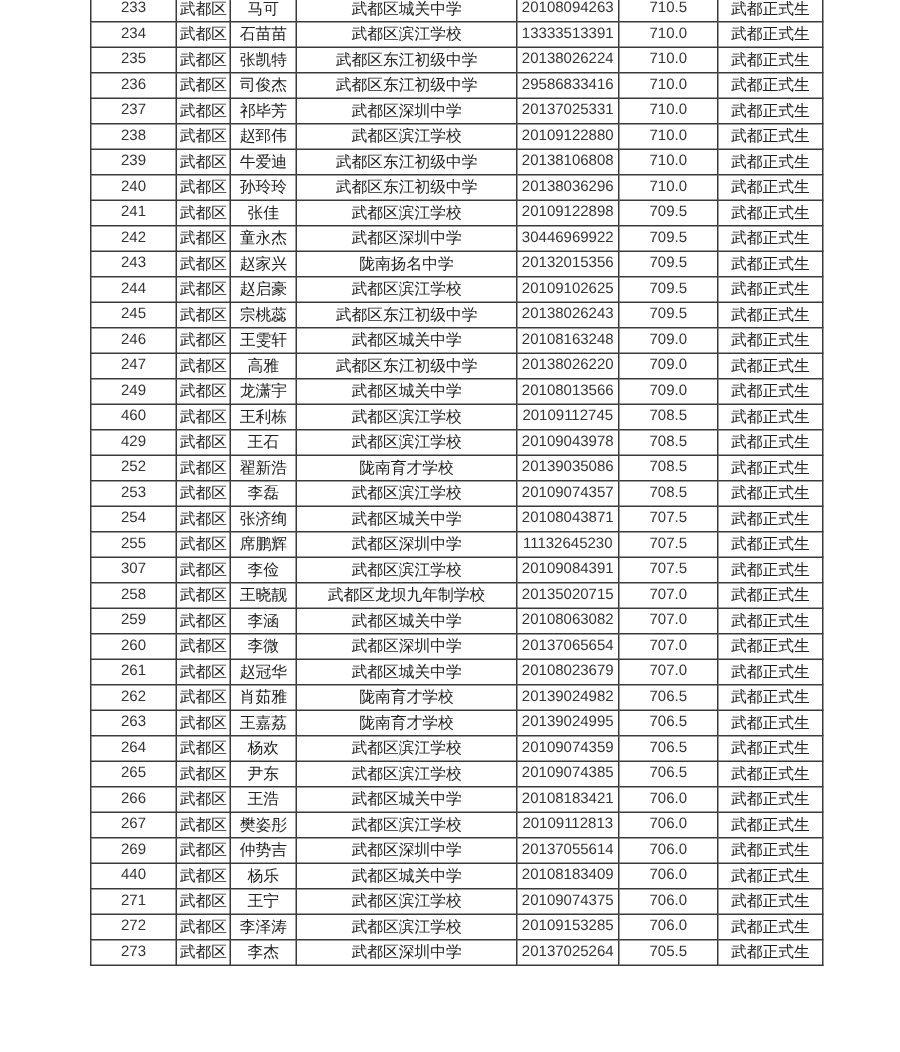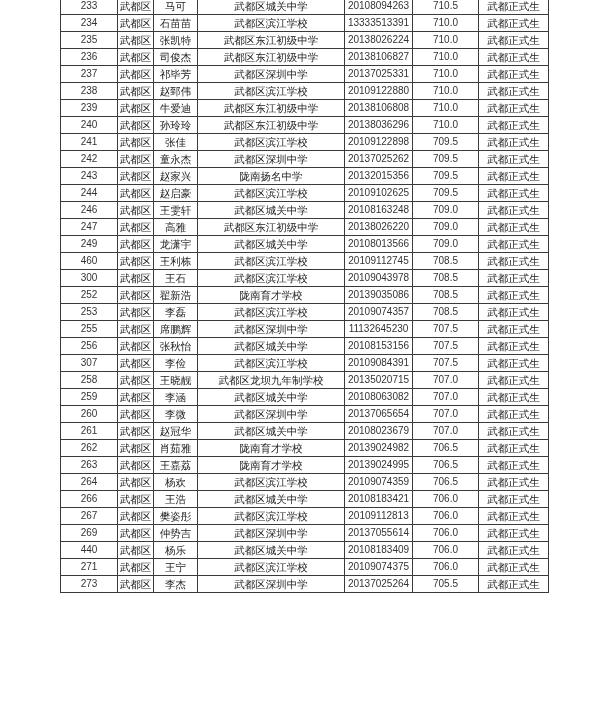--- a/index.html
+++ b/index.html
@@ -84,7 +84,7 @@
           <td>武都区</td>
           <td>司俊杰</td>
           <td>武都区东江初级中学</td>
-          <td class="num">20138106827</td>
+          <td class="num">29586833416</td>
           <td class="num">710.0</td>
           <td>武都正式生</td>
         </tr>

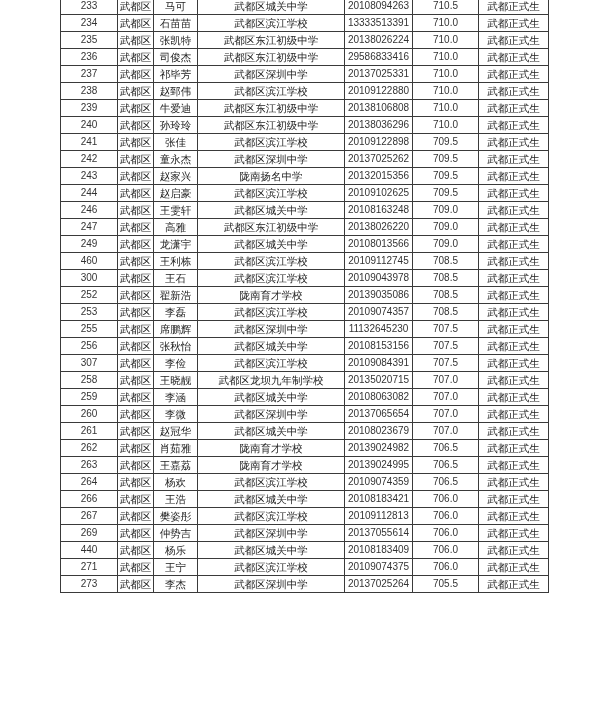--- a/index.html
+++ b/index.html
@@ -138,7 +138,7 @@
           <td>武都区</td>
           <td>童永杰</td>
           <td>武都区深圳中学</td>
-          <td class="num">20137025262</td>
+          <td class="num">30446969922</td>
           <td class="num">709.5</td>
           <td>武都正式生</td>
         </tr>

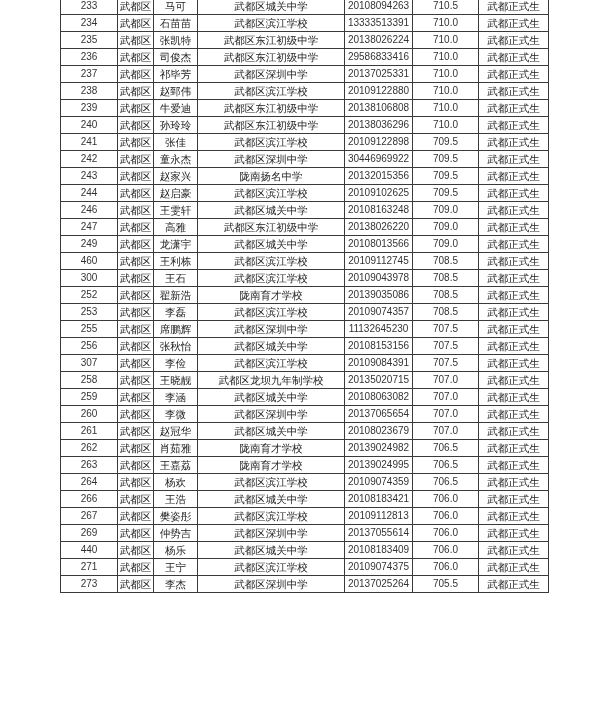--- a/index.html
+++ b/index.html
@@ -161,6 +161,15 @@
           <td>武都正式生</td>
         </tr>
         <tr>
+          <td class="num">245</td>
+          <td>武都区</td>
+          <td>宗桃蕊</td>
+          <td>武都区东江初级中学</td>
+          <td class="num">20138026243</td>
+          <td class="num">709.5</td>
+          <td>武都正式生</td>
+        </tr>
+        <tr>
           <td class="num">246</td>
           <td>武都区</td>
           <td>王雯轩</td>

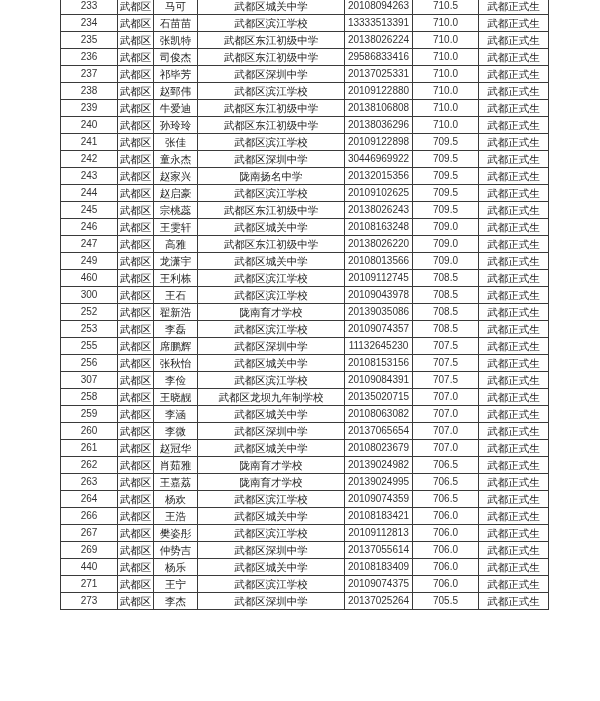--- a/index.html
+++ b/index.html
@@ -206,7 +206,7 @@
           <td>武都正式生</td>
         </tr>
         <tr>
-          <td class="num">300</td>
+          <td class="num">429</td>
           <td>武都区</td>
           <td>王石</td>
           <td>武都区滨江学校</td>

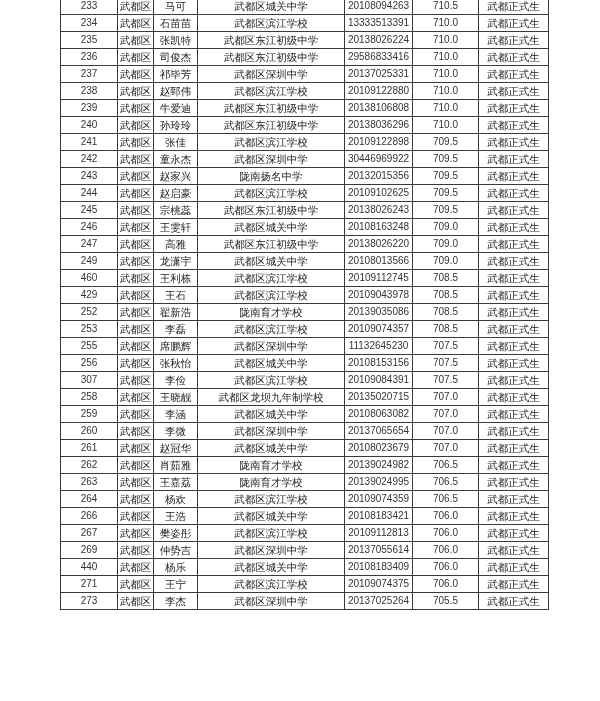--- a/index.html
+++ b/index.html
@@ -233,6 +233,15 @@
           <td>武都正式生</td>
         </tr>
         <tr>
+          <td class="num">254</td>
+          <td>武都区</td>
+          <td>张济绚</td>
+          <td>武都区城关中学</td>
+          <td class="num">20108043871</td>
+          <td class="num">707.5</td>
+          <td>武都正式生</td>
+        </tr>
+        <tr>
           <td class="num">255</td>
           <td>武都区</td>
           <td>席鹏辉</td>

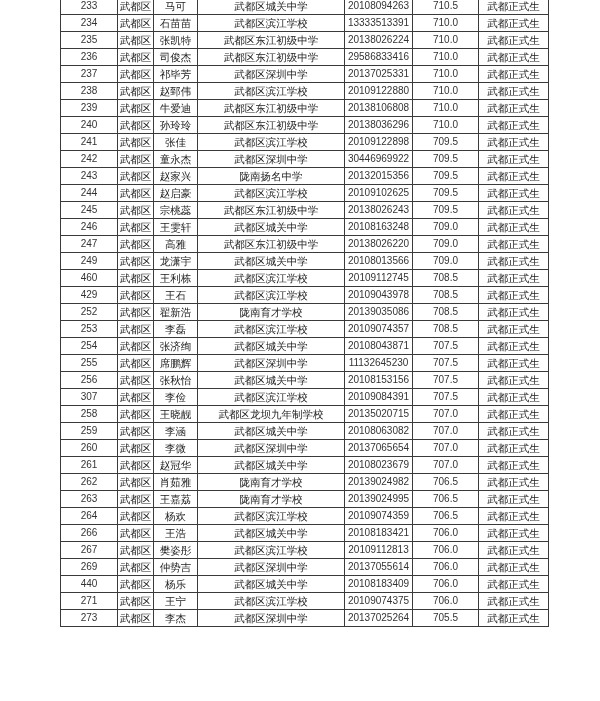--- a/index.html
+++ b/index.html
@@ -251,15 +251,6 @@
           <td>武都正式生</td>
         </tr>
         <tr>
-          <td class="num">256</td>
-          <td>武都区</td>
-          <td>张秋怡</td>
-          <td>武都区城关中学</td>
-          <td class="num">20108153156</td>
-          <td class="num">707.5</td>
-          <td>武都正式生</td>
-        </tr>
-        <tr>
           <td class="num">307</td>
           <td>武都区</td>
           <td>李俭</td>

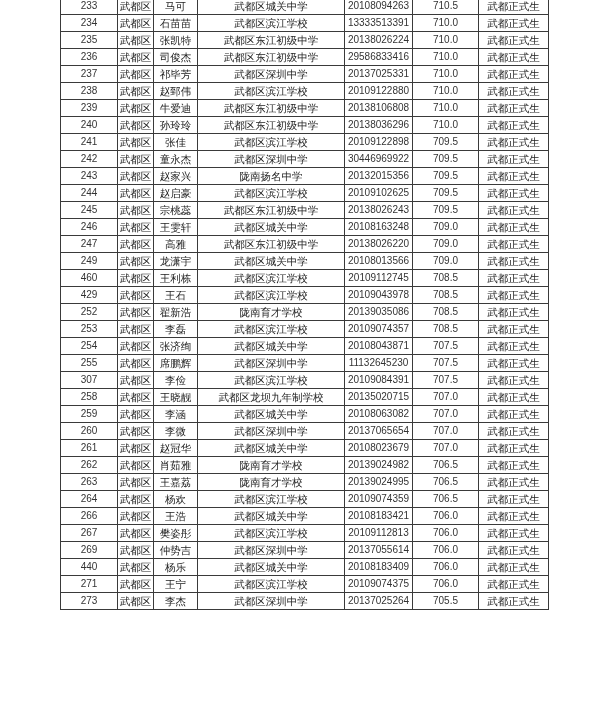--- a/index.html
+++ b/index.html
@@ -323,6 +323,15 @@
           <td>武都正式生</td>
         </tr>
         <tr>
+          <td class="num">265</td>
+          <td>武都区</td>
+          <td>尹东</td>
+          <td>武都区滨江学校</td>
+          <td class="num">20109074385</td>
+          <td class="num">706.5</td>
+          <td>武都正式生</td>
+        </tr>
+        <tr>
           <td class="num">266</td>
           <td>武都区</td>
           <td>王浩</td>

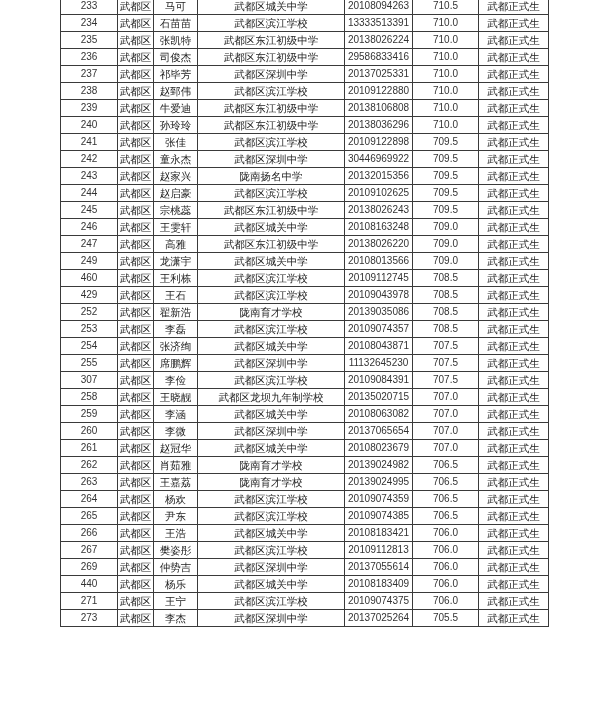--- a/index.html
+++ b/index.html
@@ -377,6 +377,15 @@
           <td>武都正式生</td>
         </tr>
         <tr>
+          <td class="num">272</td>
+          <td>武都区</td>
+          <td>李泽涛</td>
+          <td>武都区滨江学校</td>
+          <td class="num">20109153285</td>
+          <td class="num">706.0</td>
+          <td>武都正式生</td>
+        </tr>
+        <tr>
           <td class="num">273</td>
           <td>武都区</td>
           <td>李杰</td>

